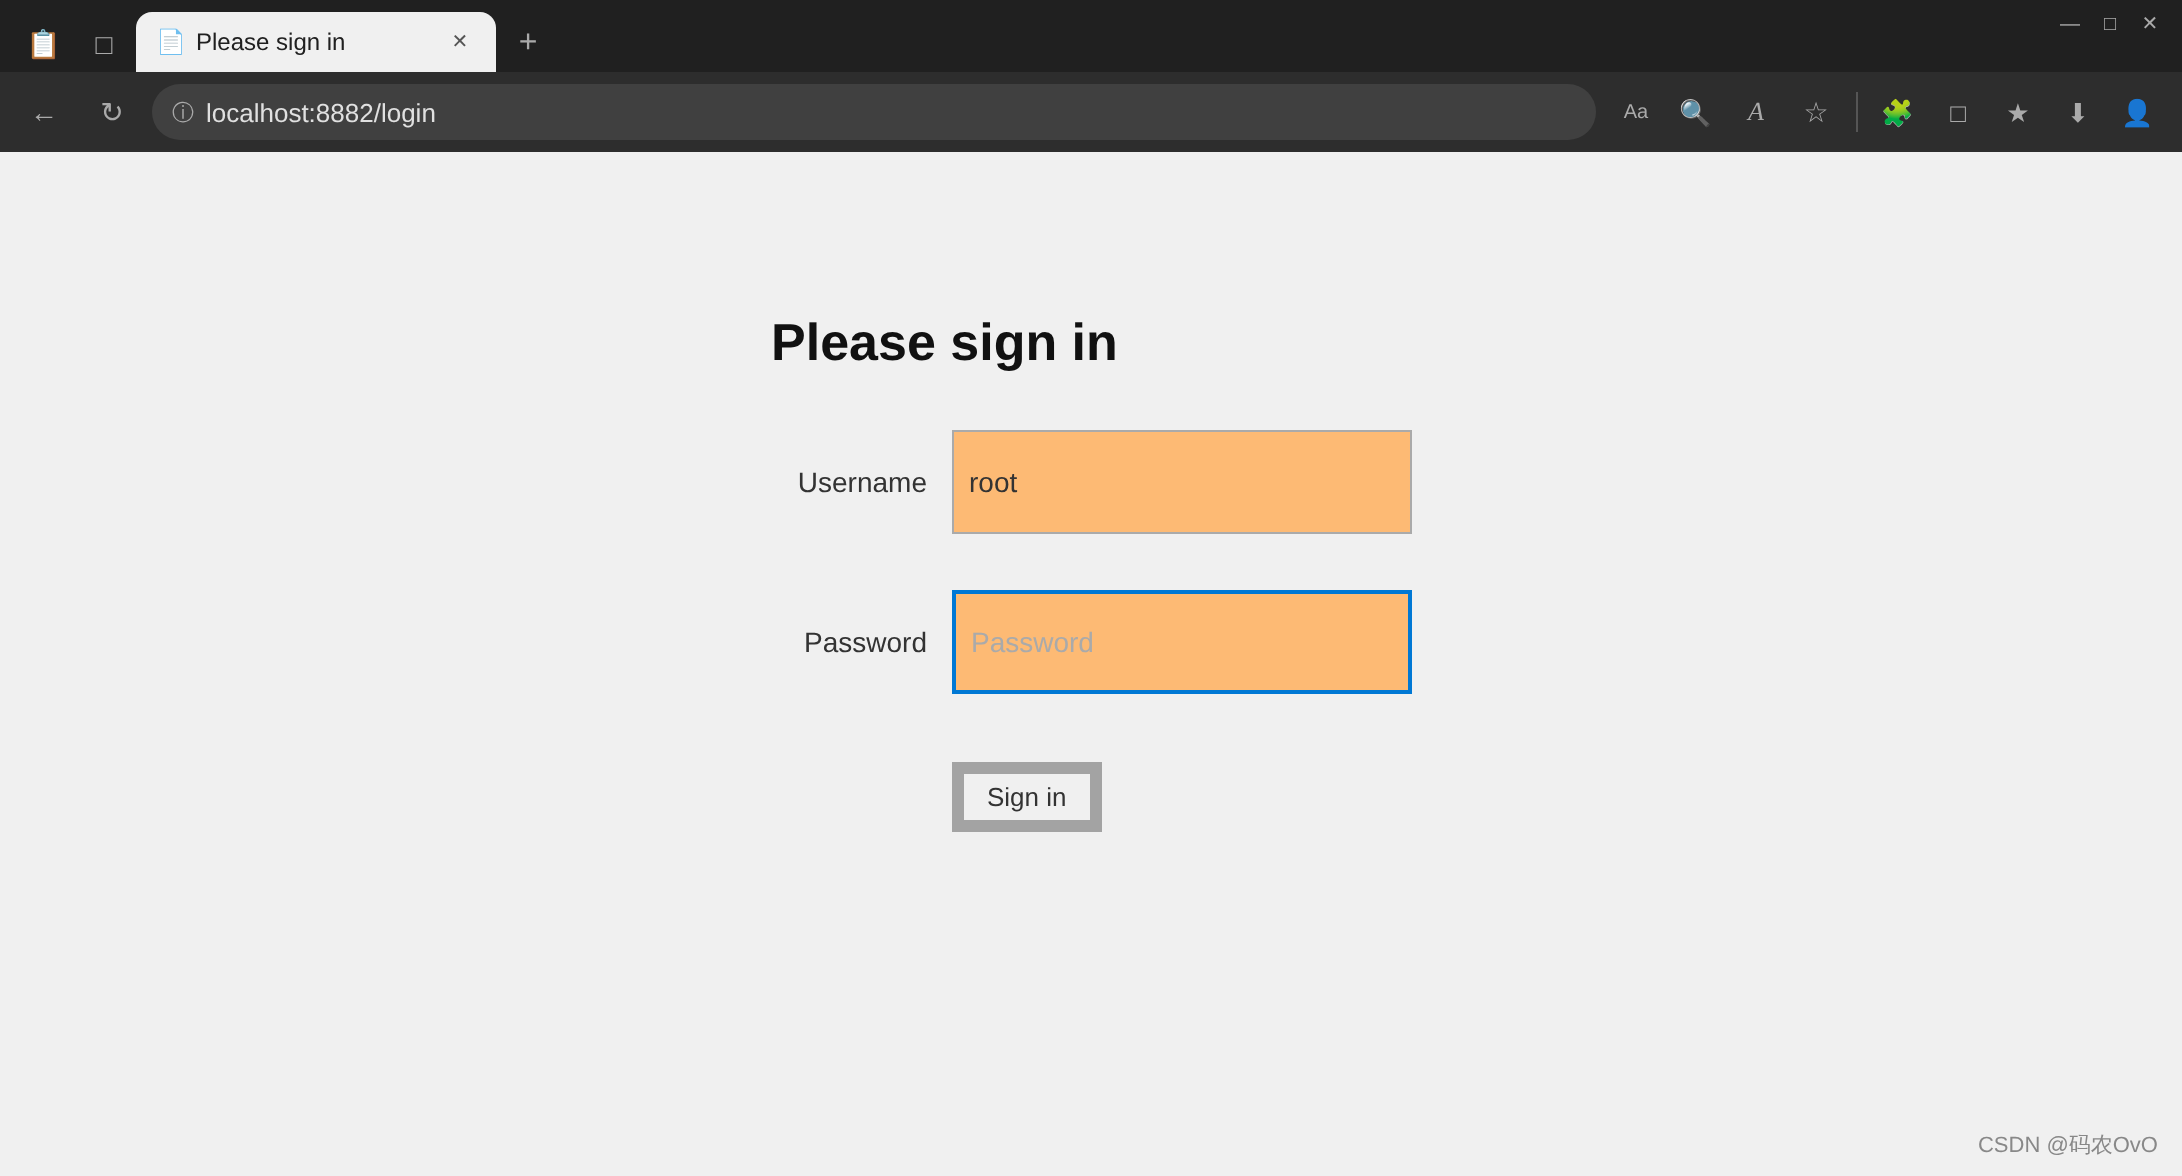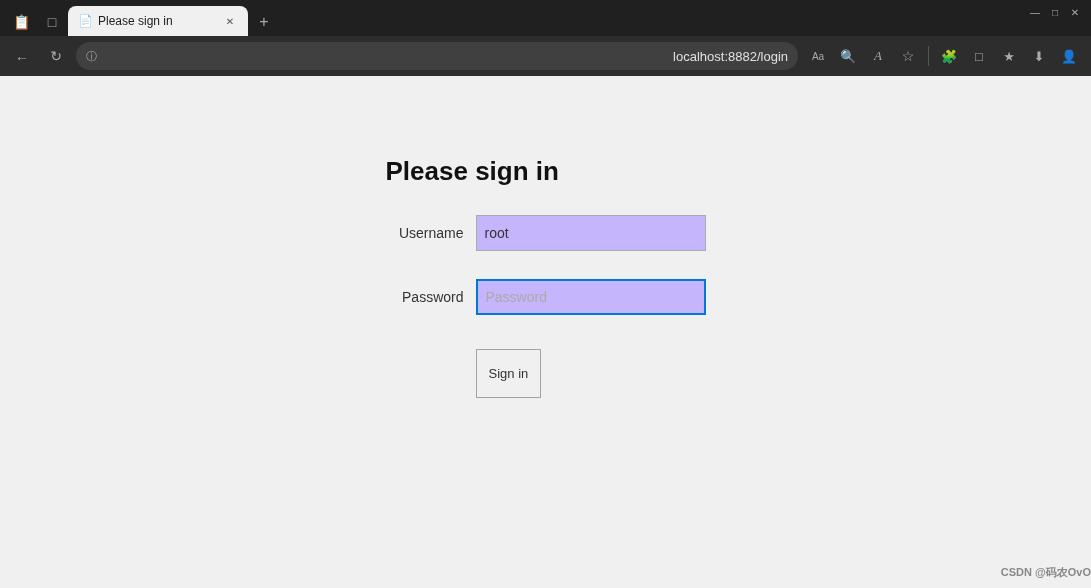--- a/index.html
+++ b/index.html
@@ -152,7 +152,6 @@
       font-size: 13px;
       color: #e0e0e0;
       flex: 1;
-      text-align: right;
     }
 
     .address-icon {

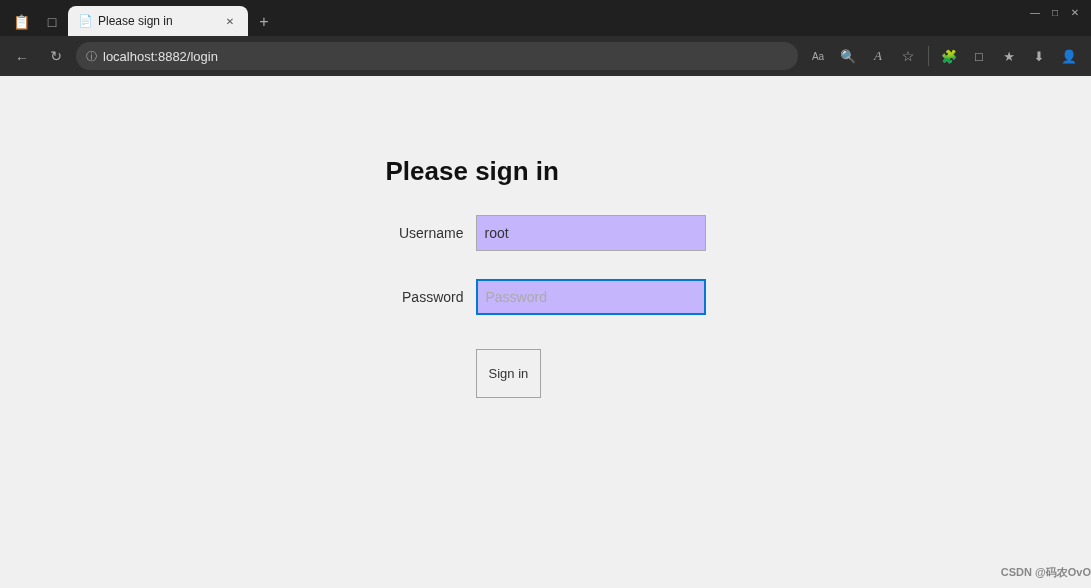--- a/index.html
+++ b/index.html
@@ -224,9 +224,9 @@
 
     .form-input {
       width: 230px;
-      height: 36px;
+      height: 52px;
       border: 1px solid #aaa;
-      background: #c4b5fd;
+      background: #fdba74;
       padding: 0 8px;
       font-size: 14px;
       color: #333;

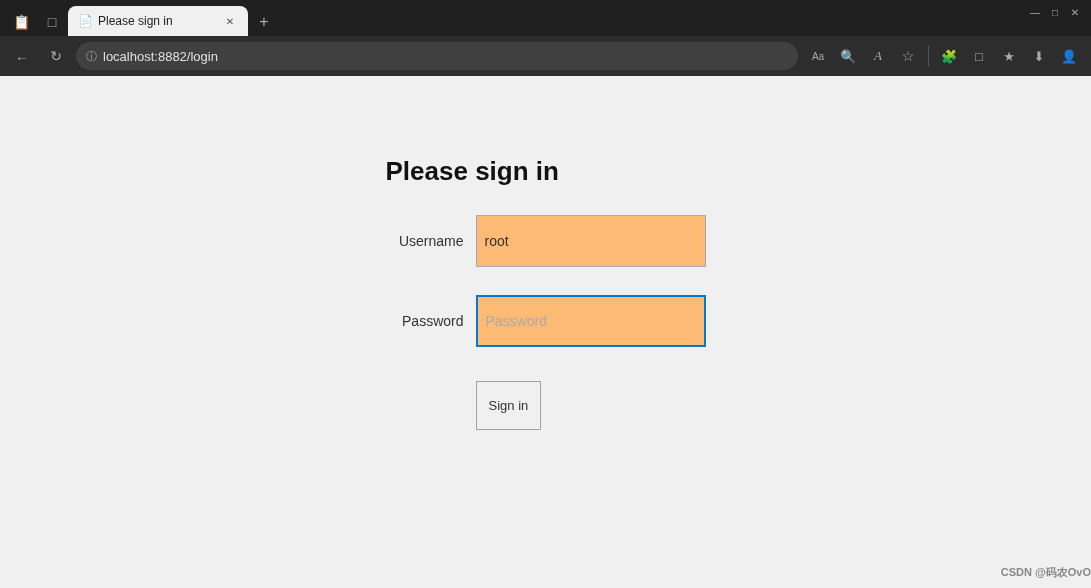--- a/index.html
+++ b/index.html
@@ -244,9 +244,9 @@
     .sign-in-btn {
       margin-top: 6px;
       margin-left: 90px;
-      padding: 16px 12px;
+      padding: 4px 12px;
       background: #f0f0f0;
-      border: 1px solid #a3a3a3;
+      border: 6px solid #a3a3a3;
       font-size: 13px;
       color: #333;
       cursor: pointer;

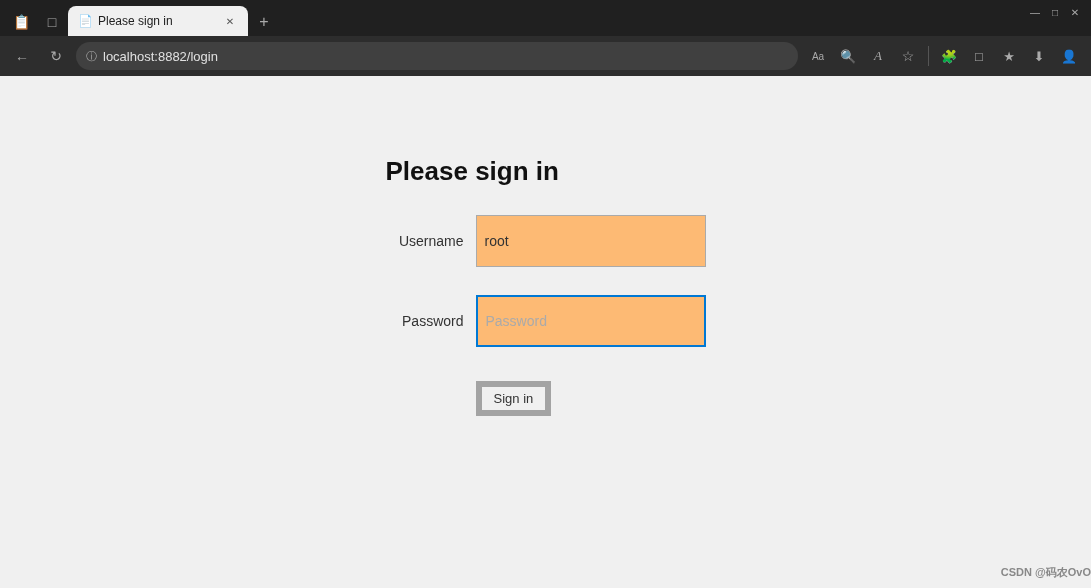--- a/index.html
+++ b/index.html
@@ -256,10 +256,9 @@
     .watermark {
       position: absolute;
       bottom: 8px;
-      right: 0;
+      right: 12px;
       font-size: 11px;
       color: #888;
-      font-weight: bold;
     }
   </style>
 </head>

